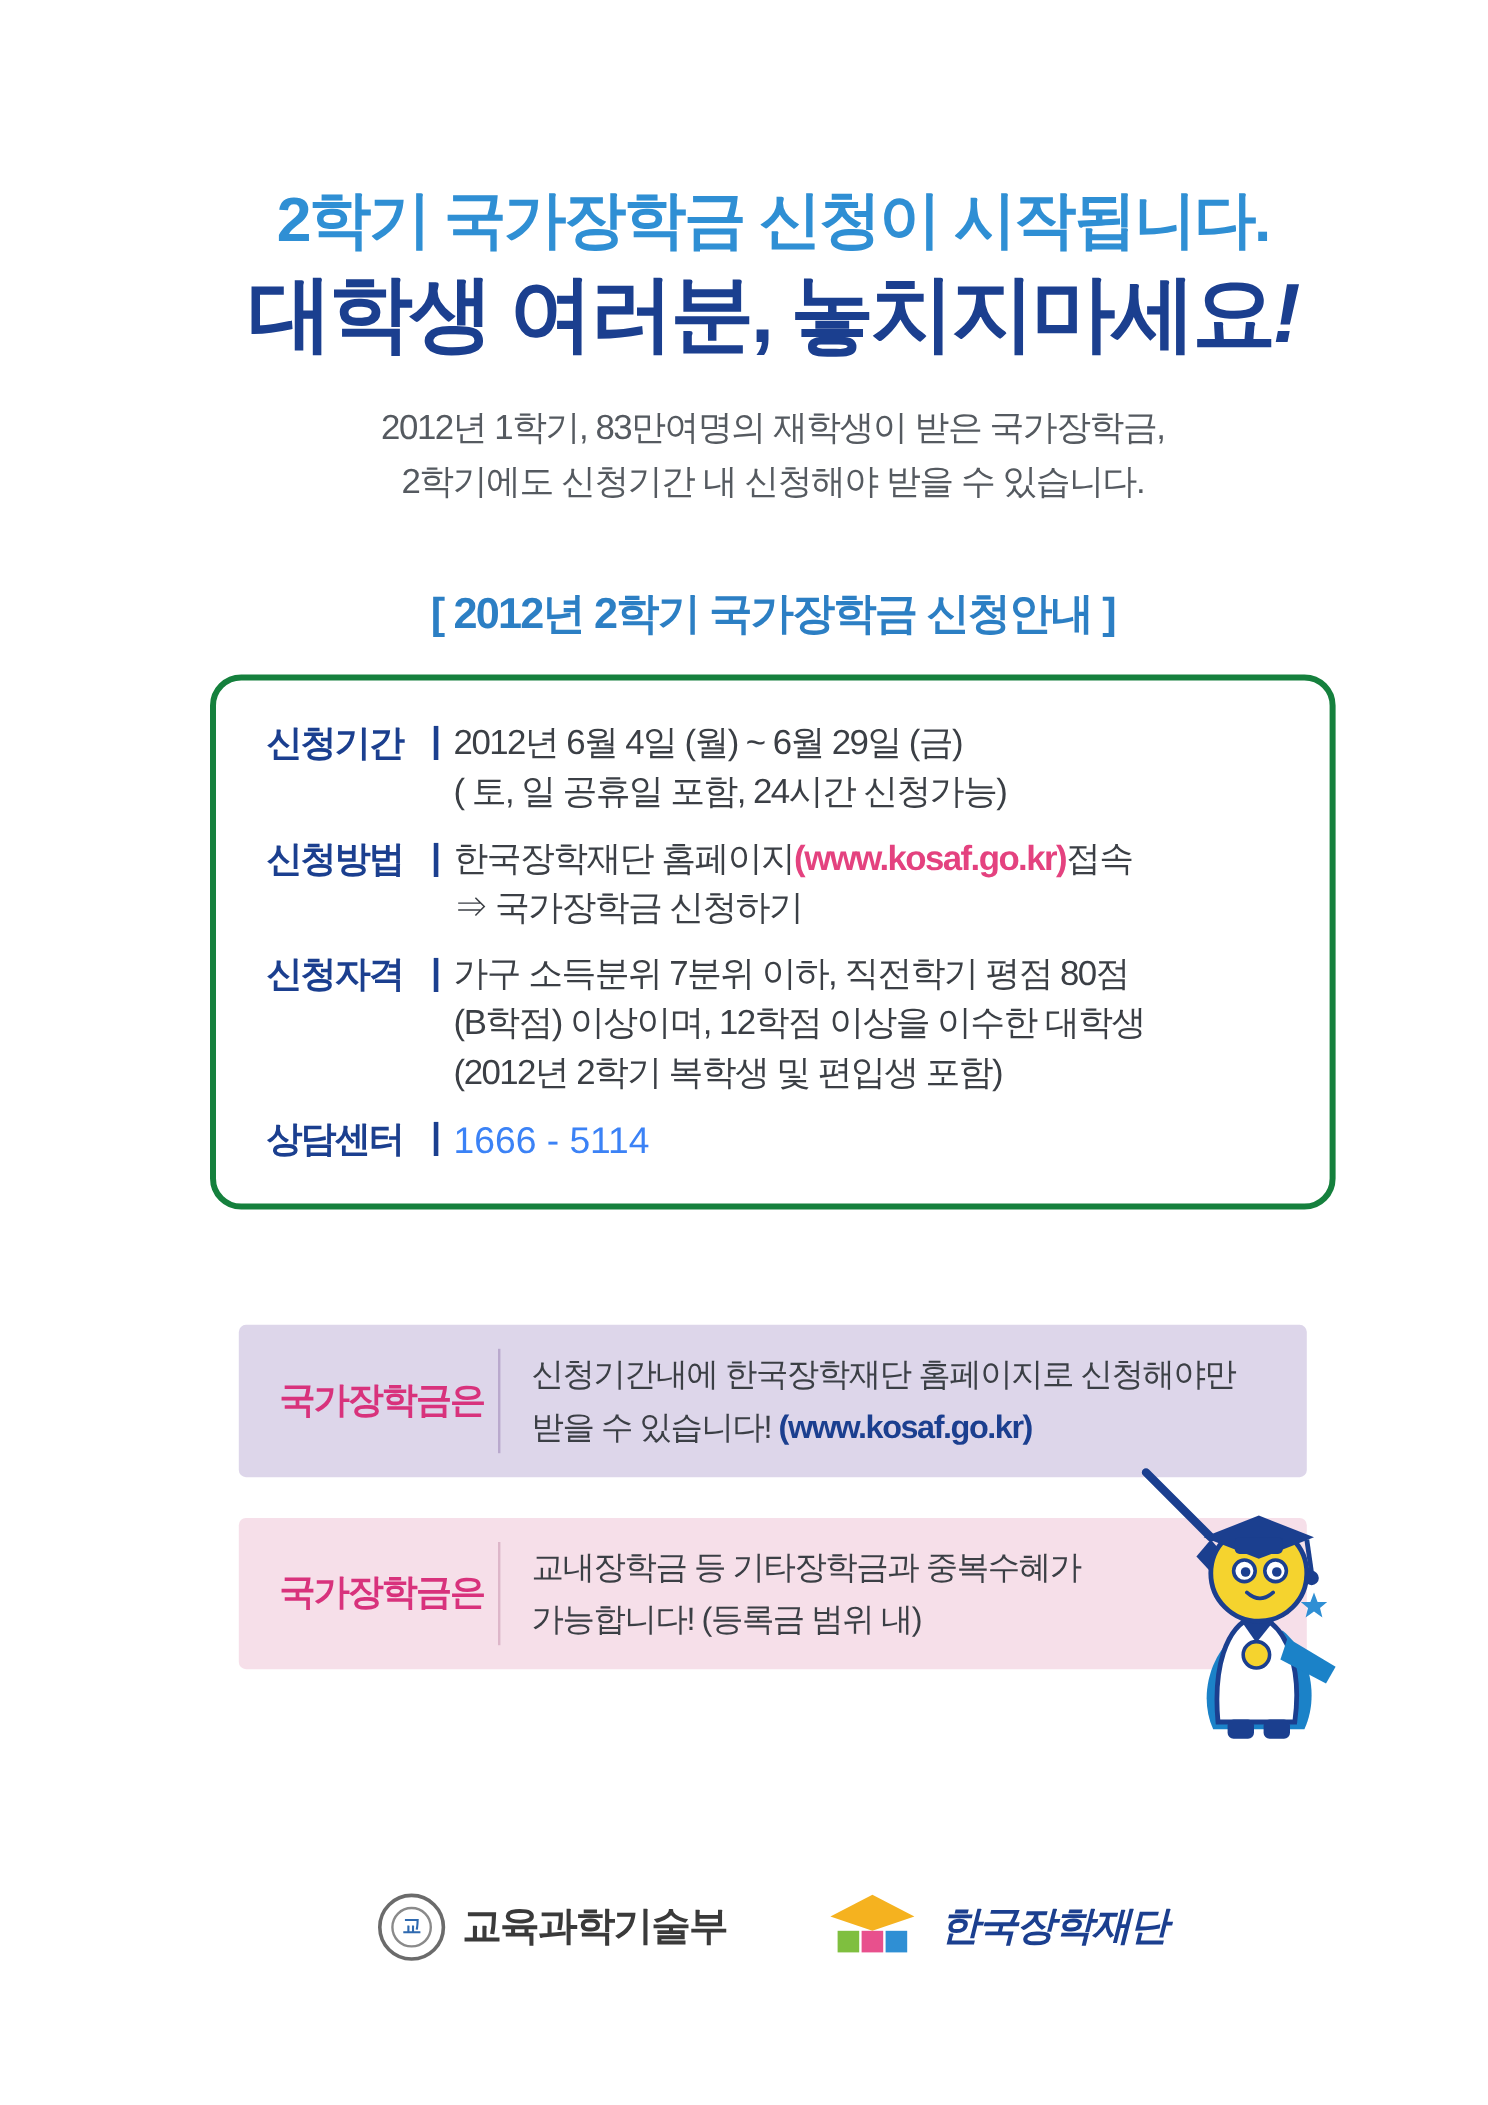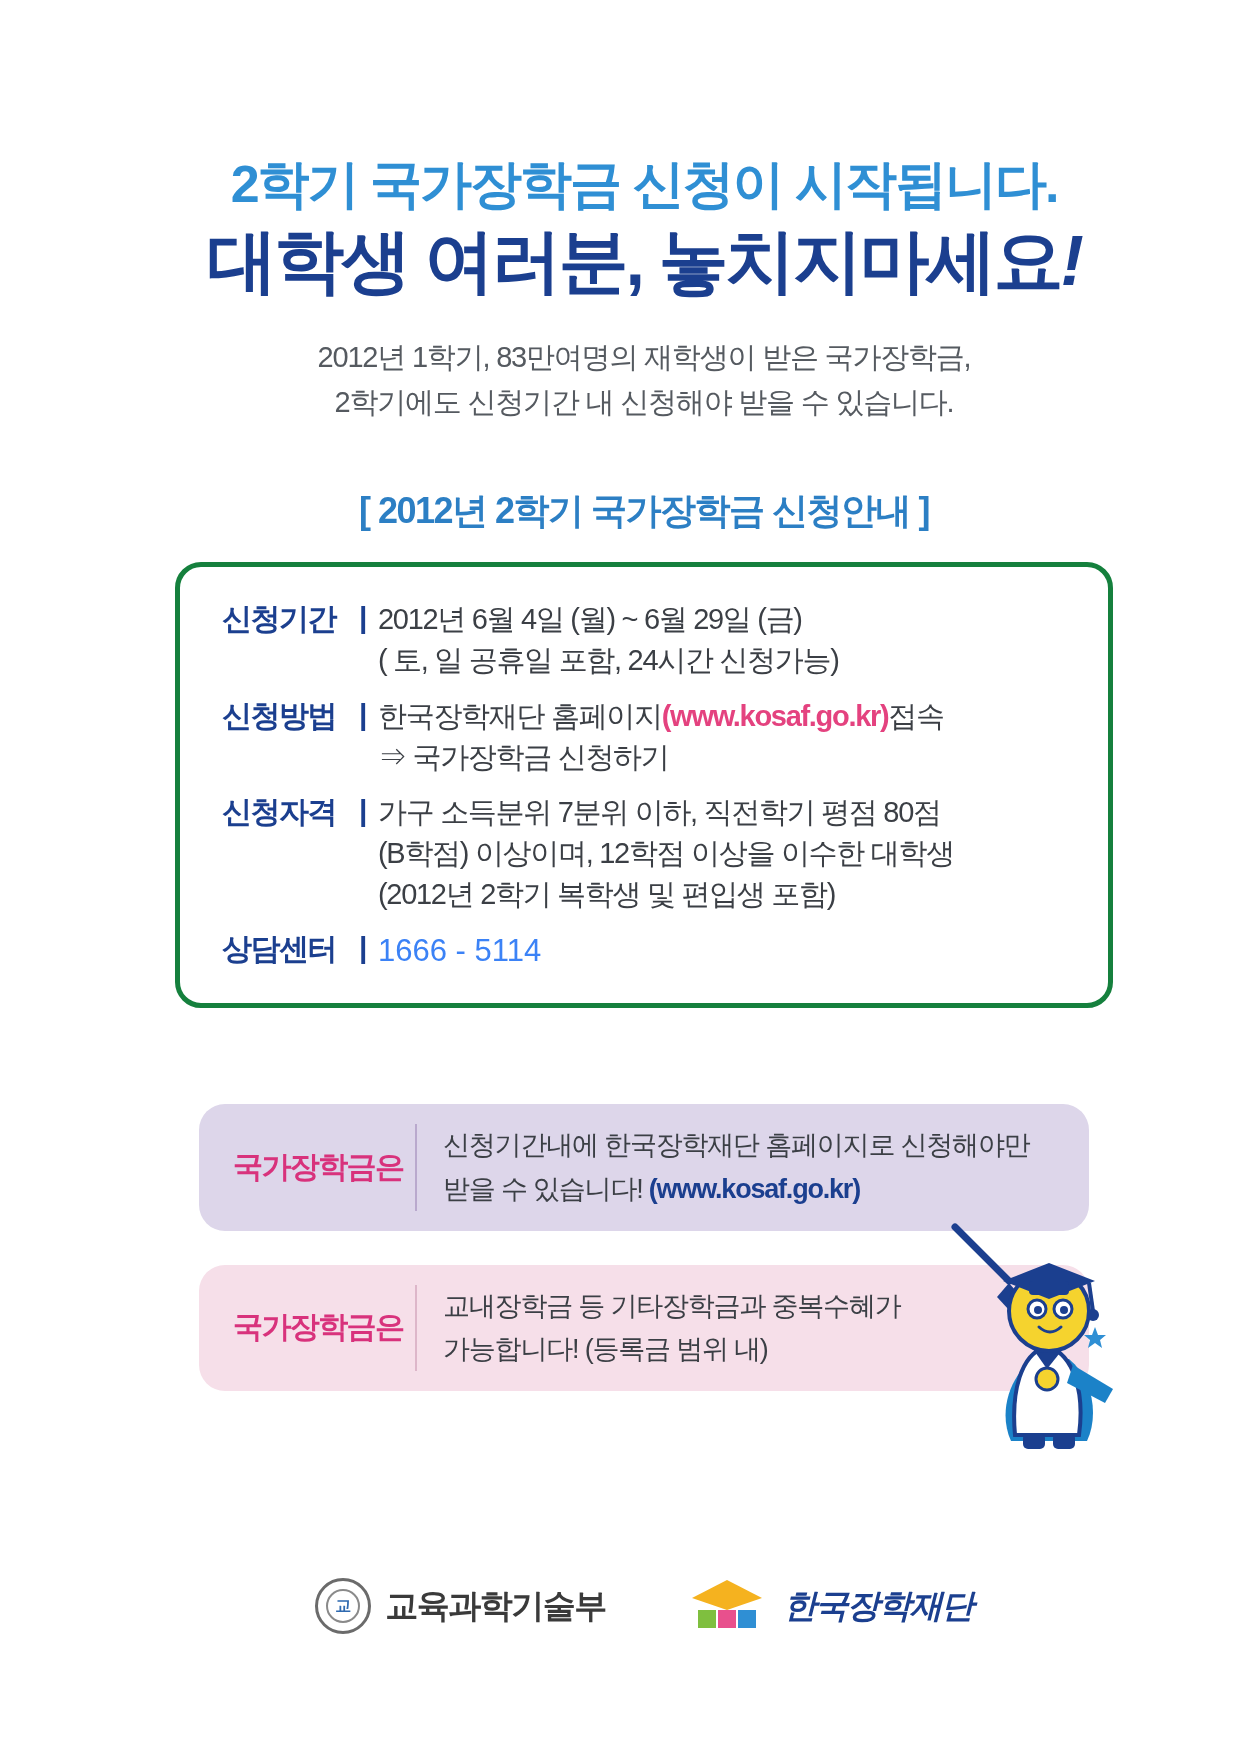--- a/index.html
+++ b/index.html
@@ -120,7 +120,7 @@
   .callout {
     margin: 0 auto;
     width: 890px;
-    border-radius: 26px;
+    border-radius: 6px;
     display: flex;
     align-items: center;
     padding: 20px 26px;

